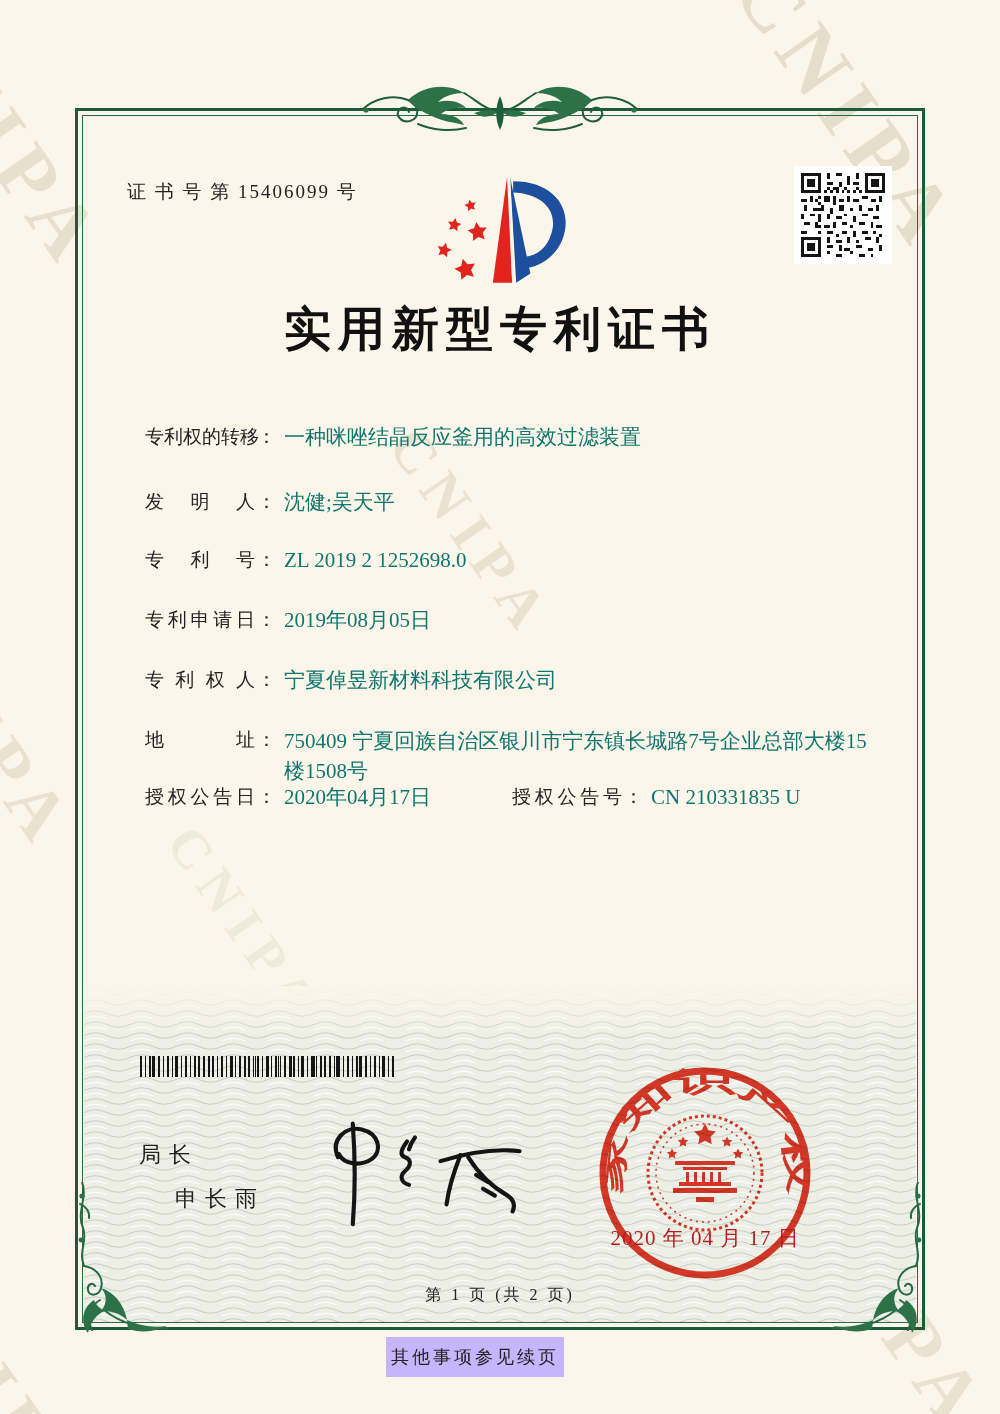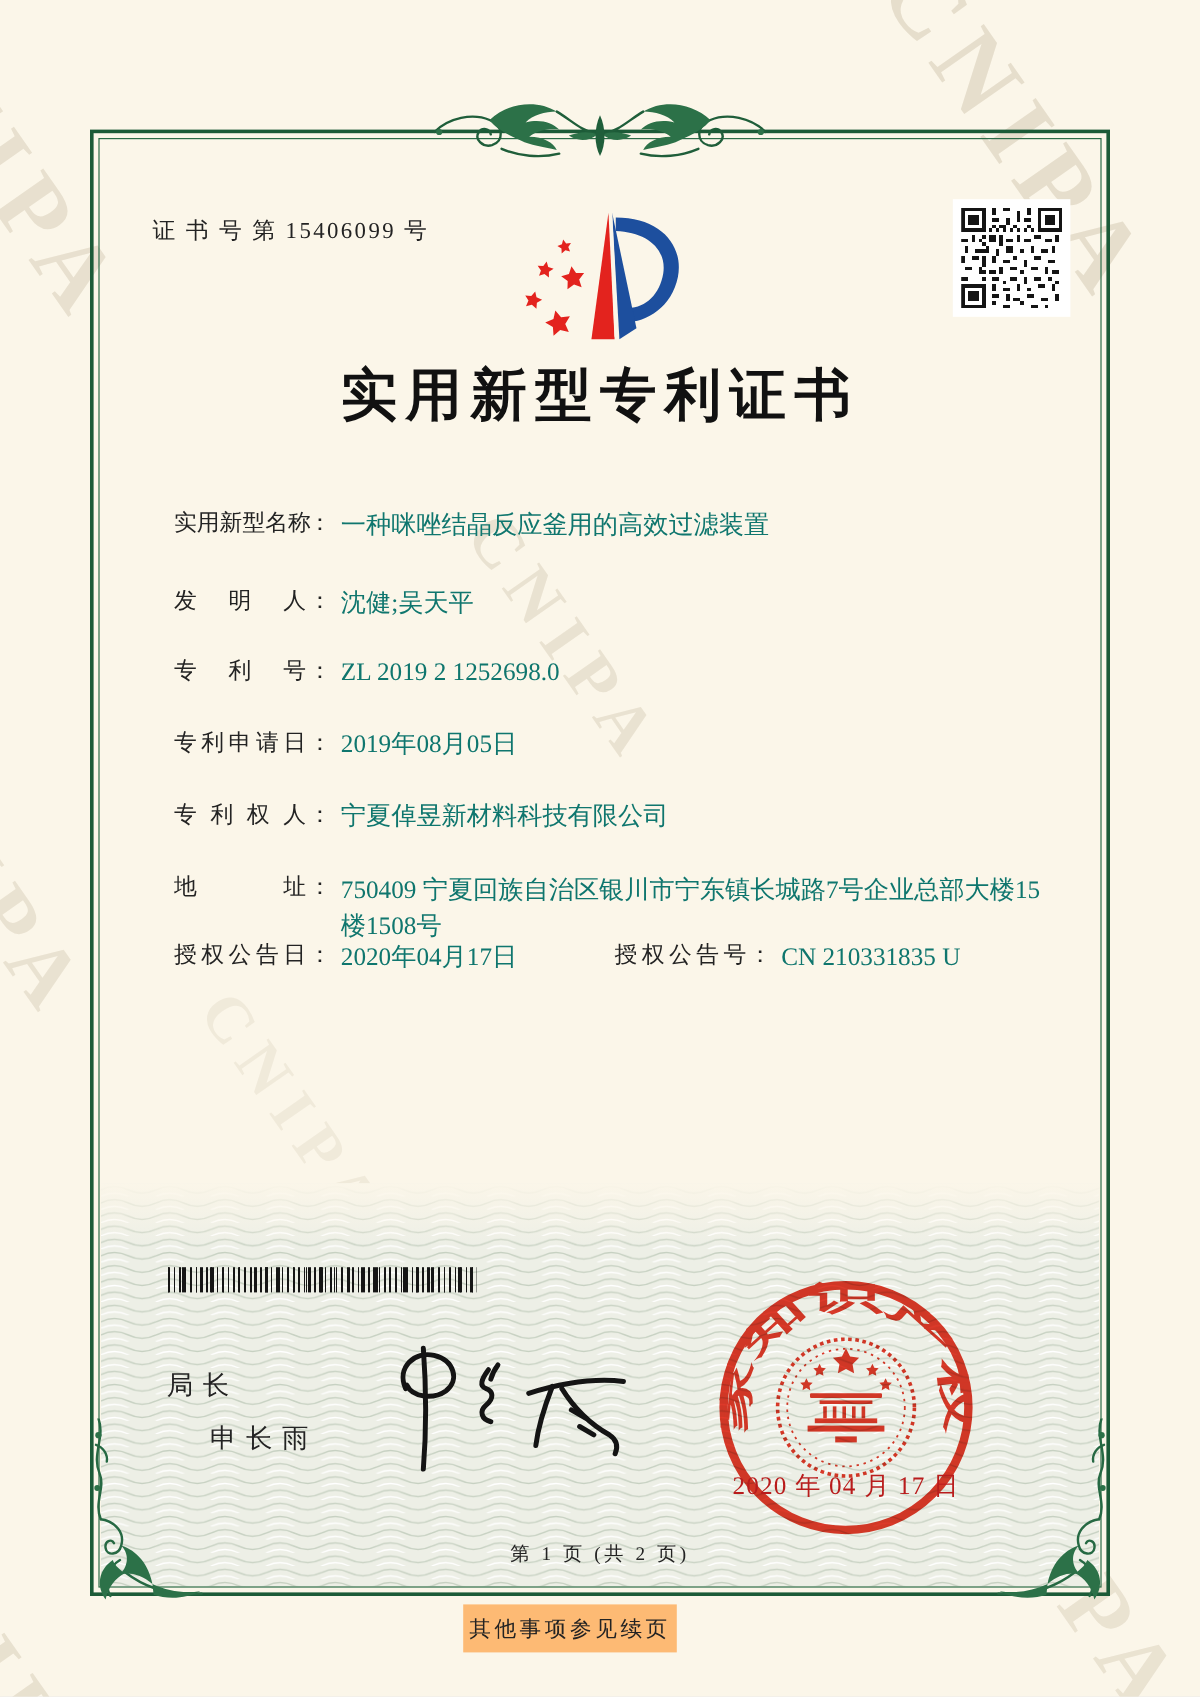--- a/index.html
+++ b/index.html
@@ -206,7 +206,7 @@
 
   <div class="fields">
     <div class="frow r0">
-      <span class="flabel">实用新型名称</span><span class="fcolon">：</span><span class="fvalue">一种咪唑结晶反应釜用的高效过滤装置</span>
+      <span class="flabel">专利权的转移</span><span class="fcolon">：</span><span class="fvalue">一种咪唑结晶反应釜用的高效过滤装置</span>
     </div>
     <div class="frow r1">
       <span class="flabel">发明人</span><span class="fcolon">：</span><span class="fvalue">沈健;吴天平</span>

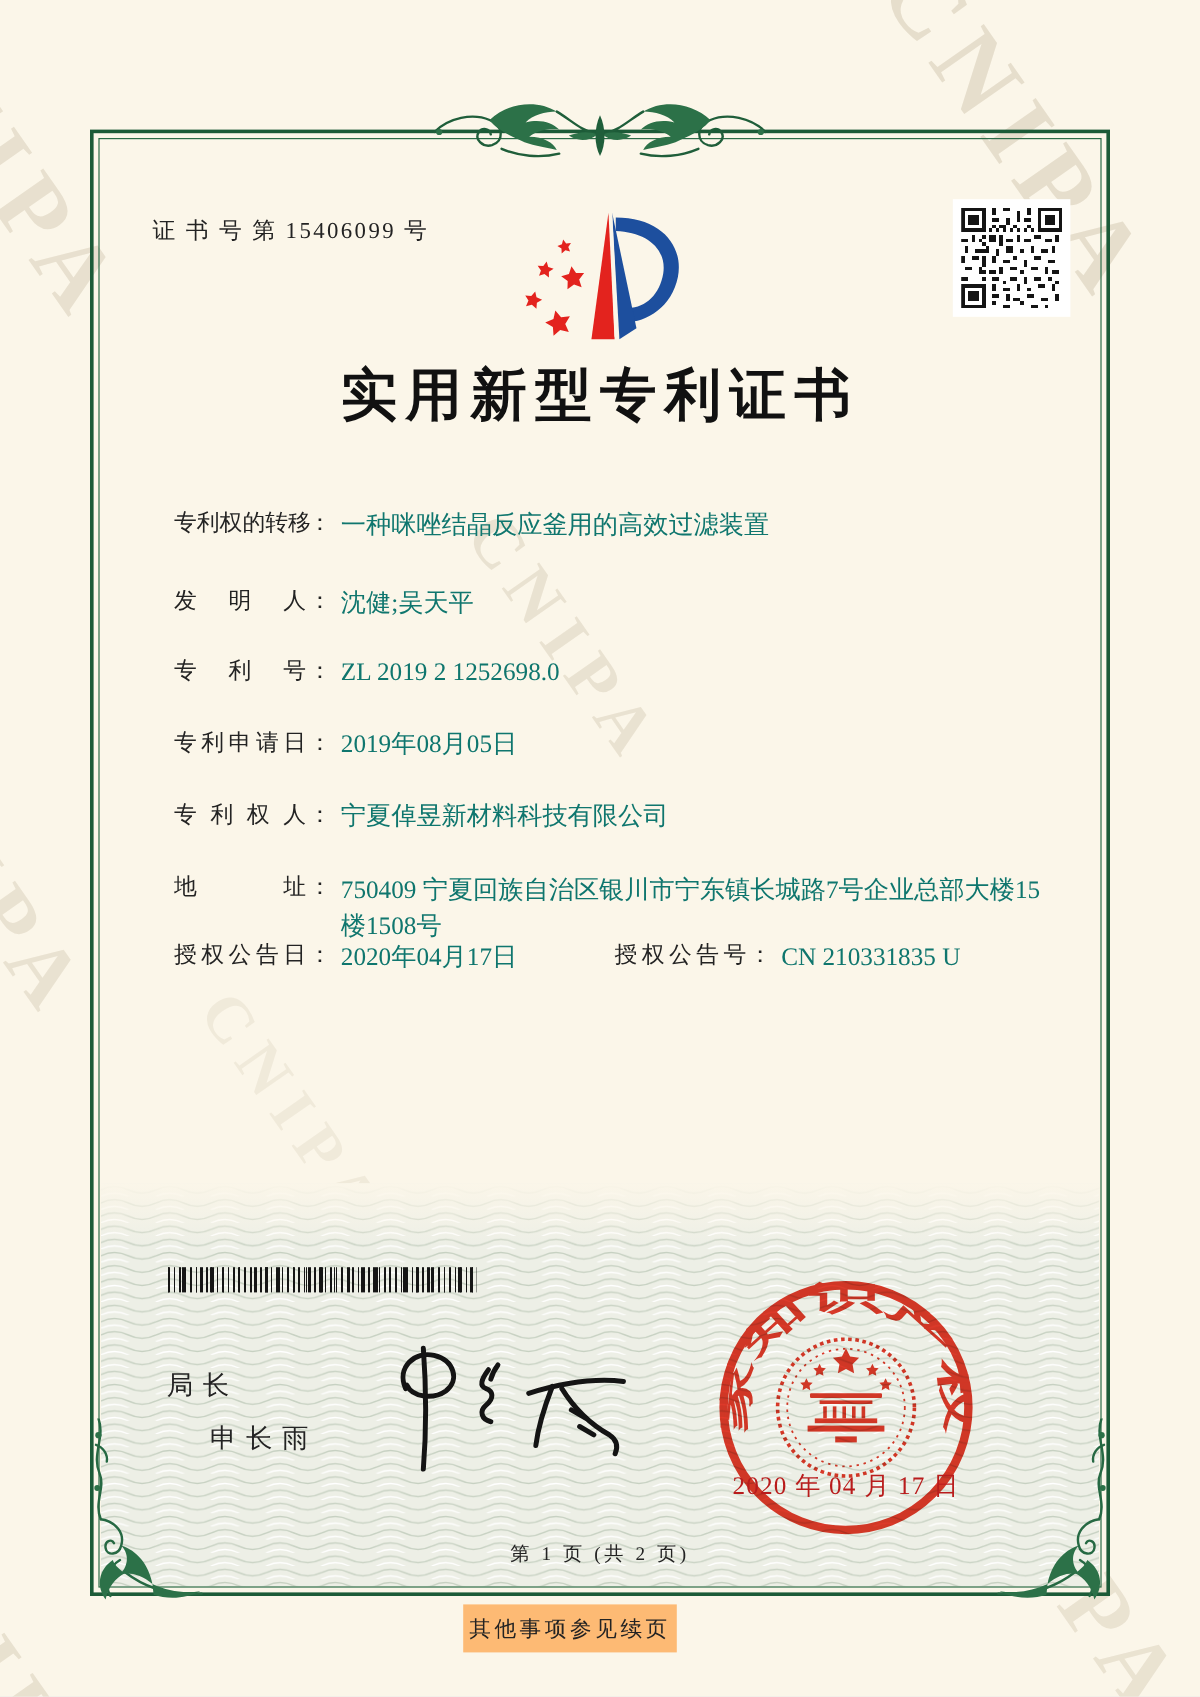--- a/index.html
+++ b/index.html
@@ -77,7 +77,7 @@
   .page-footer { position:absolute; left:75px; top:1285px; width:850px; text-align:center;
                  font-size:16px; letter-spacing:3px; z-index:3; }
 
-  .note-box { position:absolute; left:386px; top:1337px; width:178px; height:40px; background:#fdba74;
+  .note-box { position:absolute; left:386px; top:1337px; width:178px; height:40px; background:#c4b5fd;
               text-align:center; line-height:40px; font-size:18px; letter-spacing:3px; z-index:3; }
 </style>
 </head>

